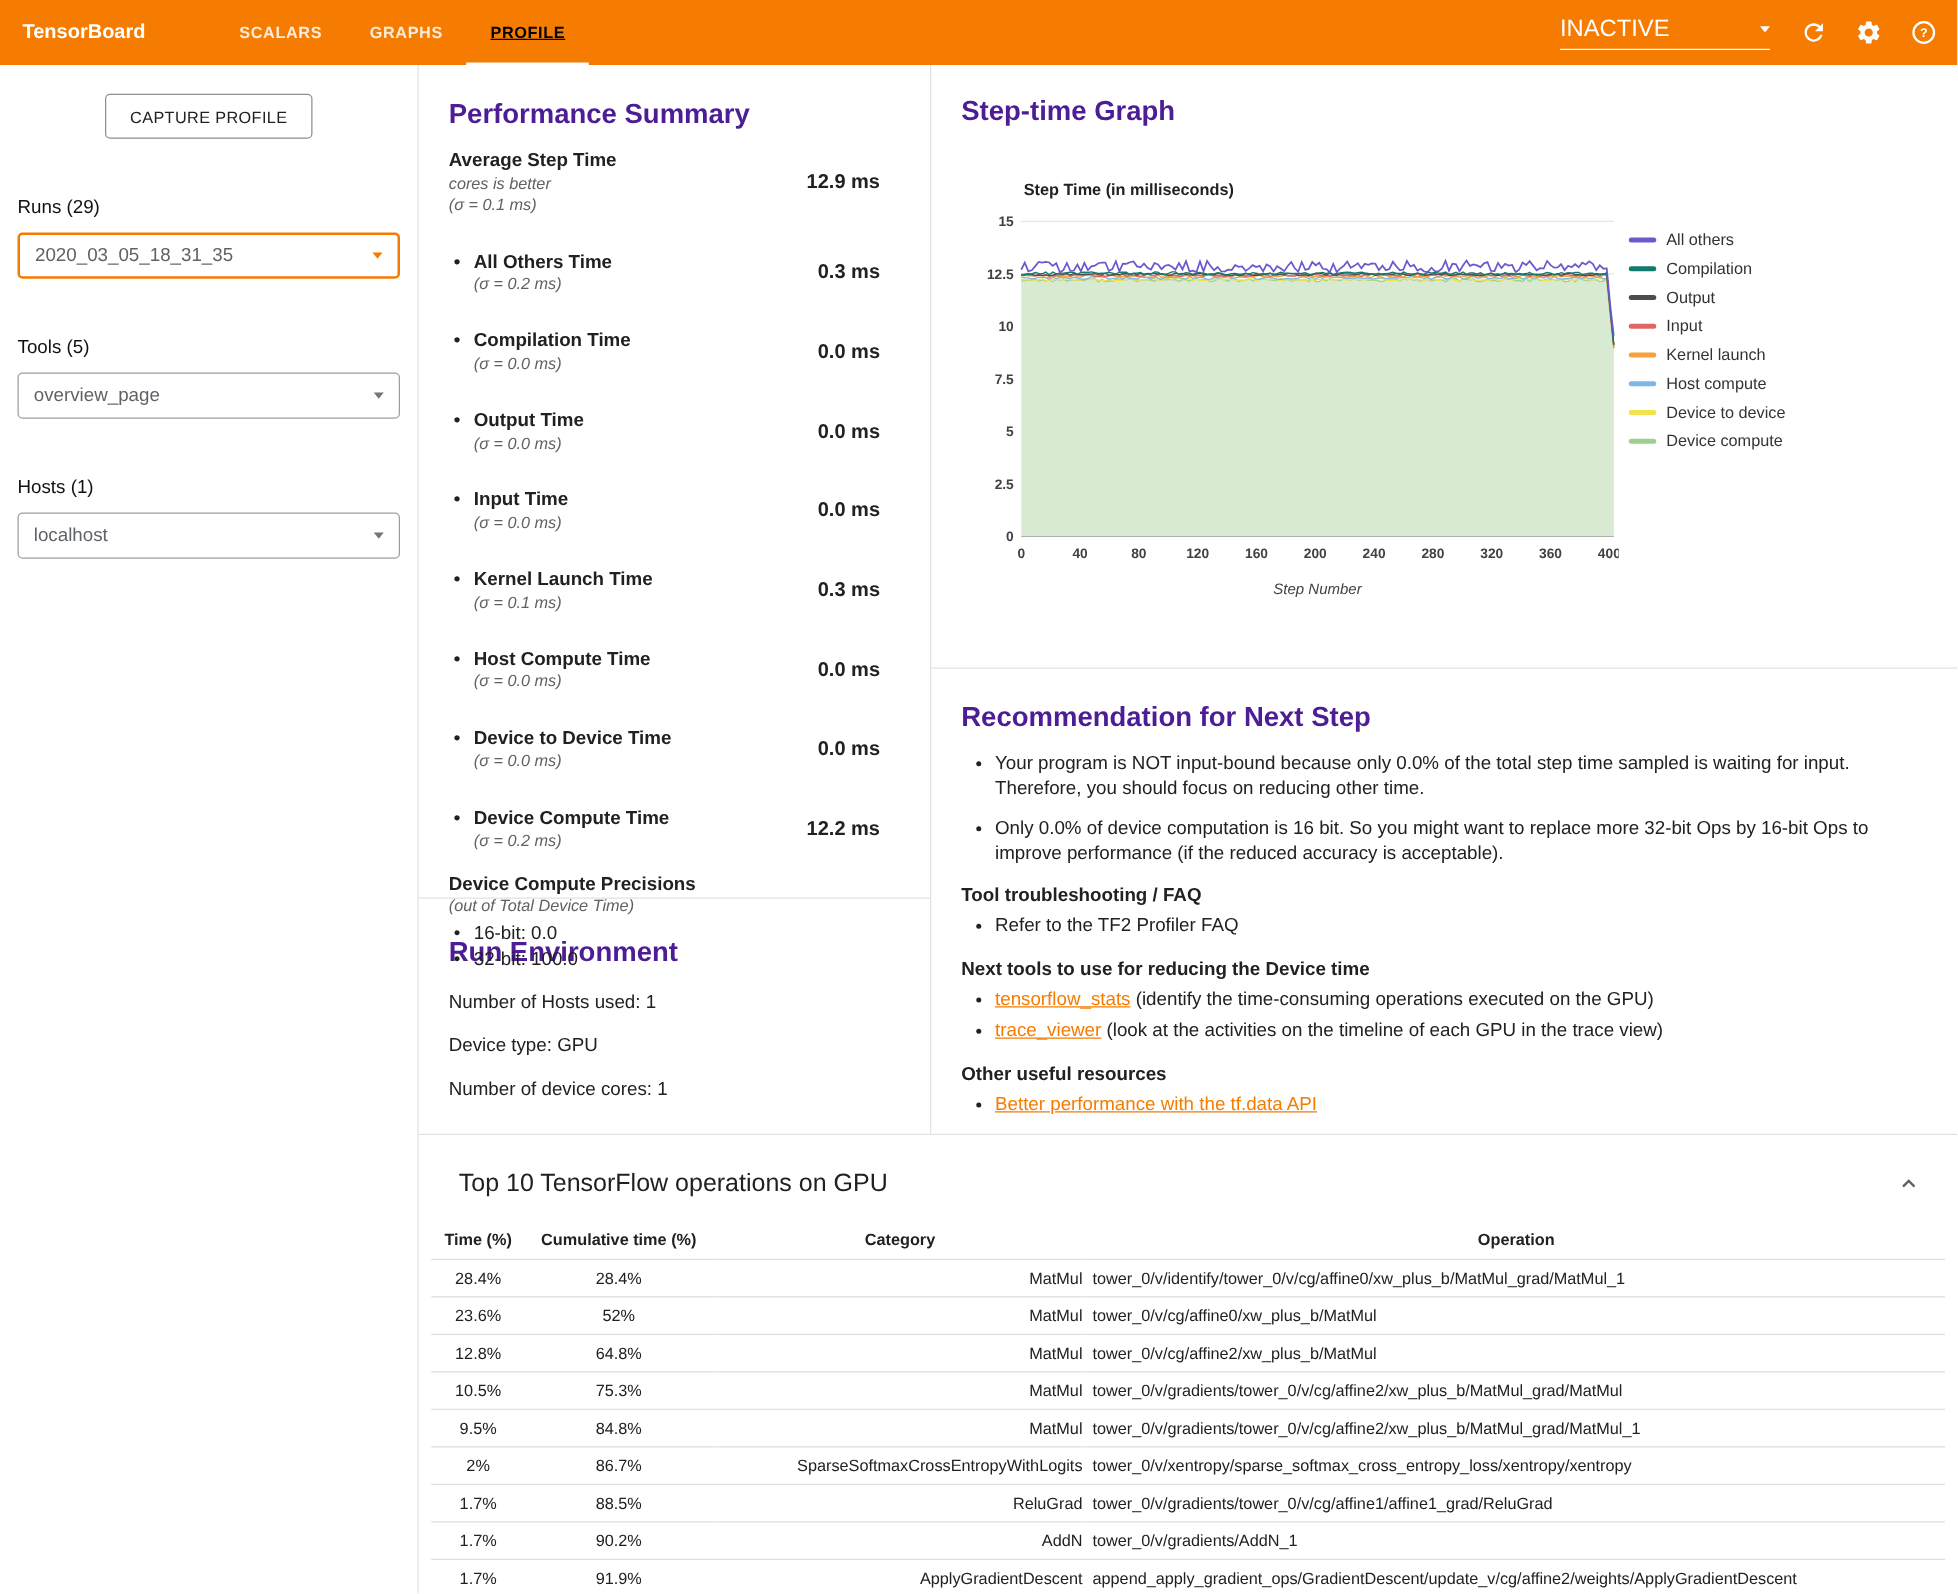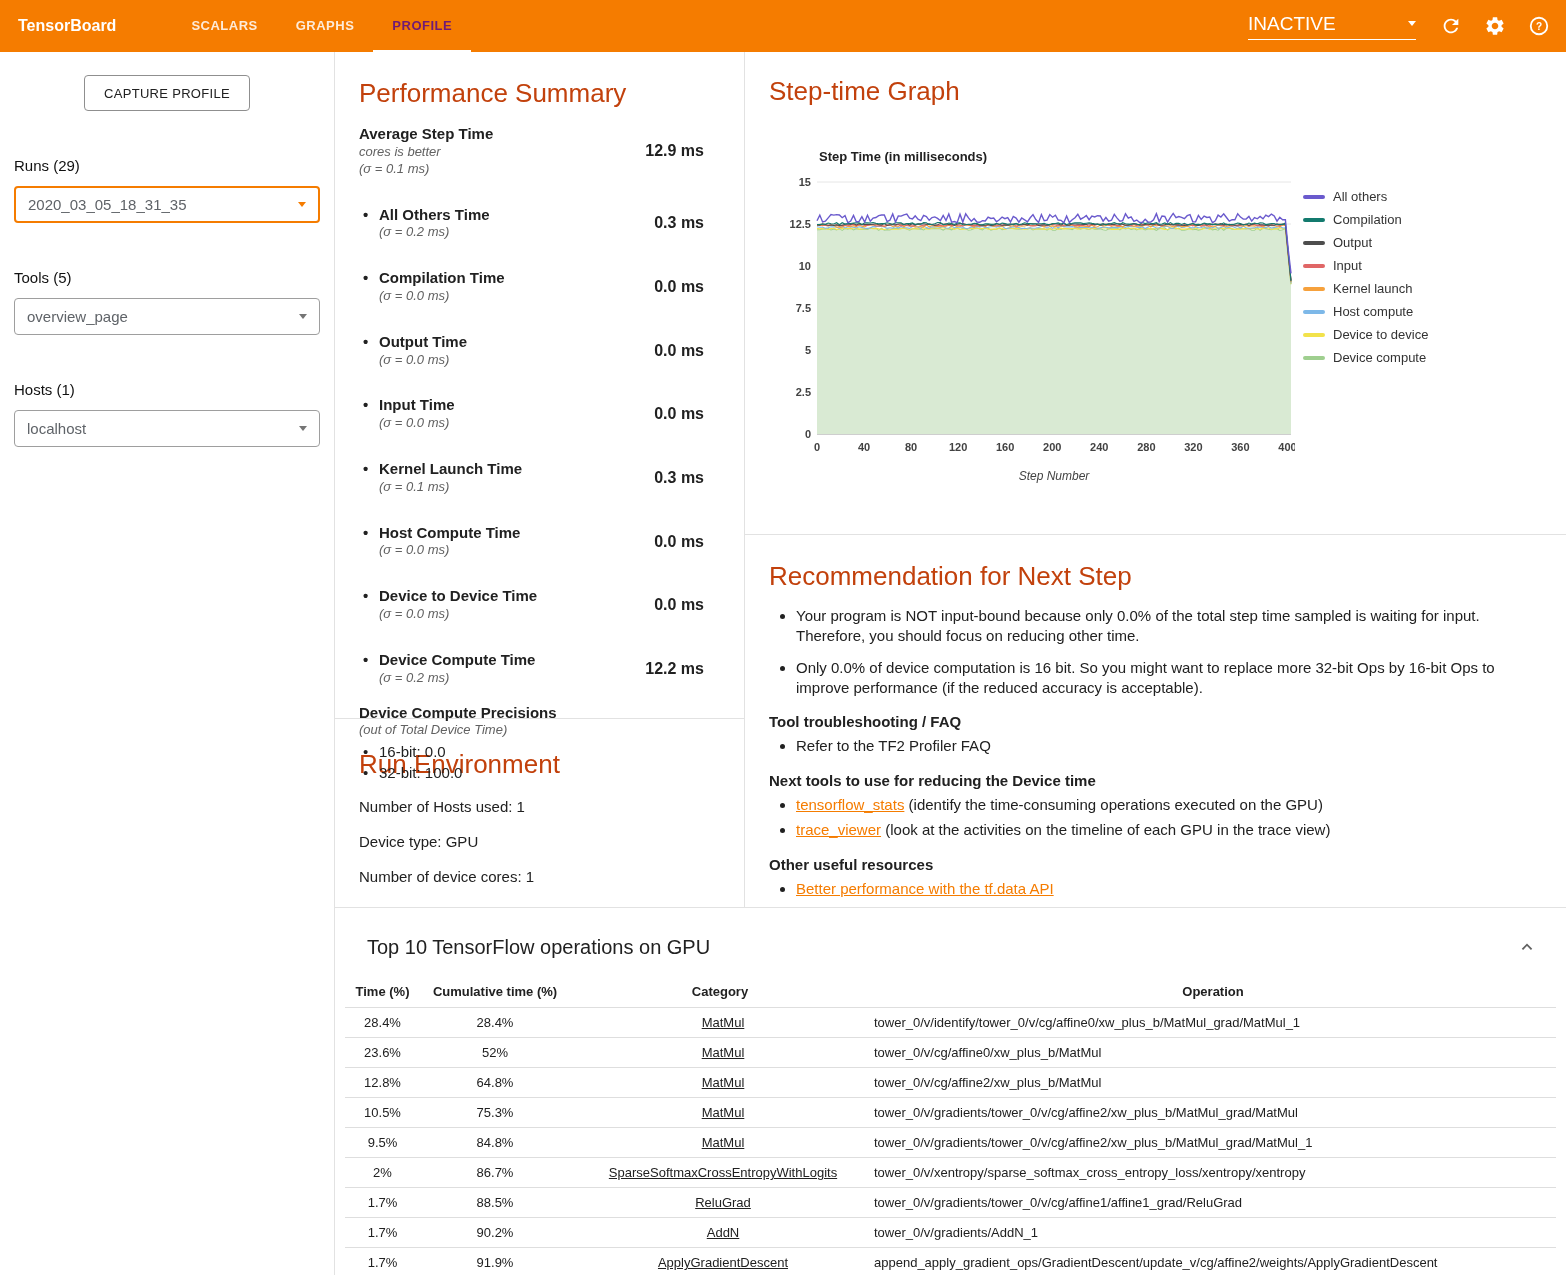--- a/index.html
+++ b/index.html
@@ -11,7 +11,7 @@
   .logo{font-size:16px;font-weight:700;align-self:center;padding-left:18px;white-space:nowrap;}
   .tabs{display:flex;margin-left:56px;text-align:center;}
   .tab{padding:0 19px;display:flex;align-items:center;font-size:13px;font-weight:600;letter-spacing:.5px;color:rgba(255,255,255,.85);border-bottom:2px solid transparent;cursor:pointer;}
-  .tab.active{color:#701a75;border-bottom-color:#fff;}
+  .tab.active{color:#000000;border-bottom-color:#fff;text-decoration:underline;}
   .topbar-right{margin-left:auto;display:flex;align-items:center;gap:10px;padding-right:10px;}
   .status-select{width:168px;display:flex;align-items:center;justify-content:space-between;border-bottom:1px solid #fff;padding-bottom:4px;font-size:19px;cursor:pointer;margin-right:8px;}
   .caret-down{width:0;height:0;border-left:4px solid transparent;border-right:4px solid transparent;border-top:5px solid #fff;}

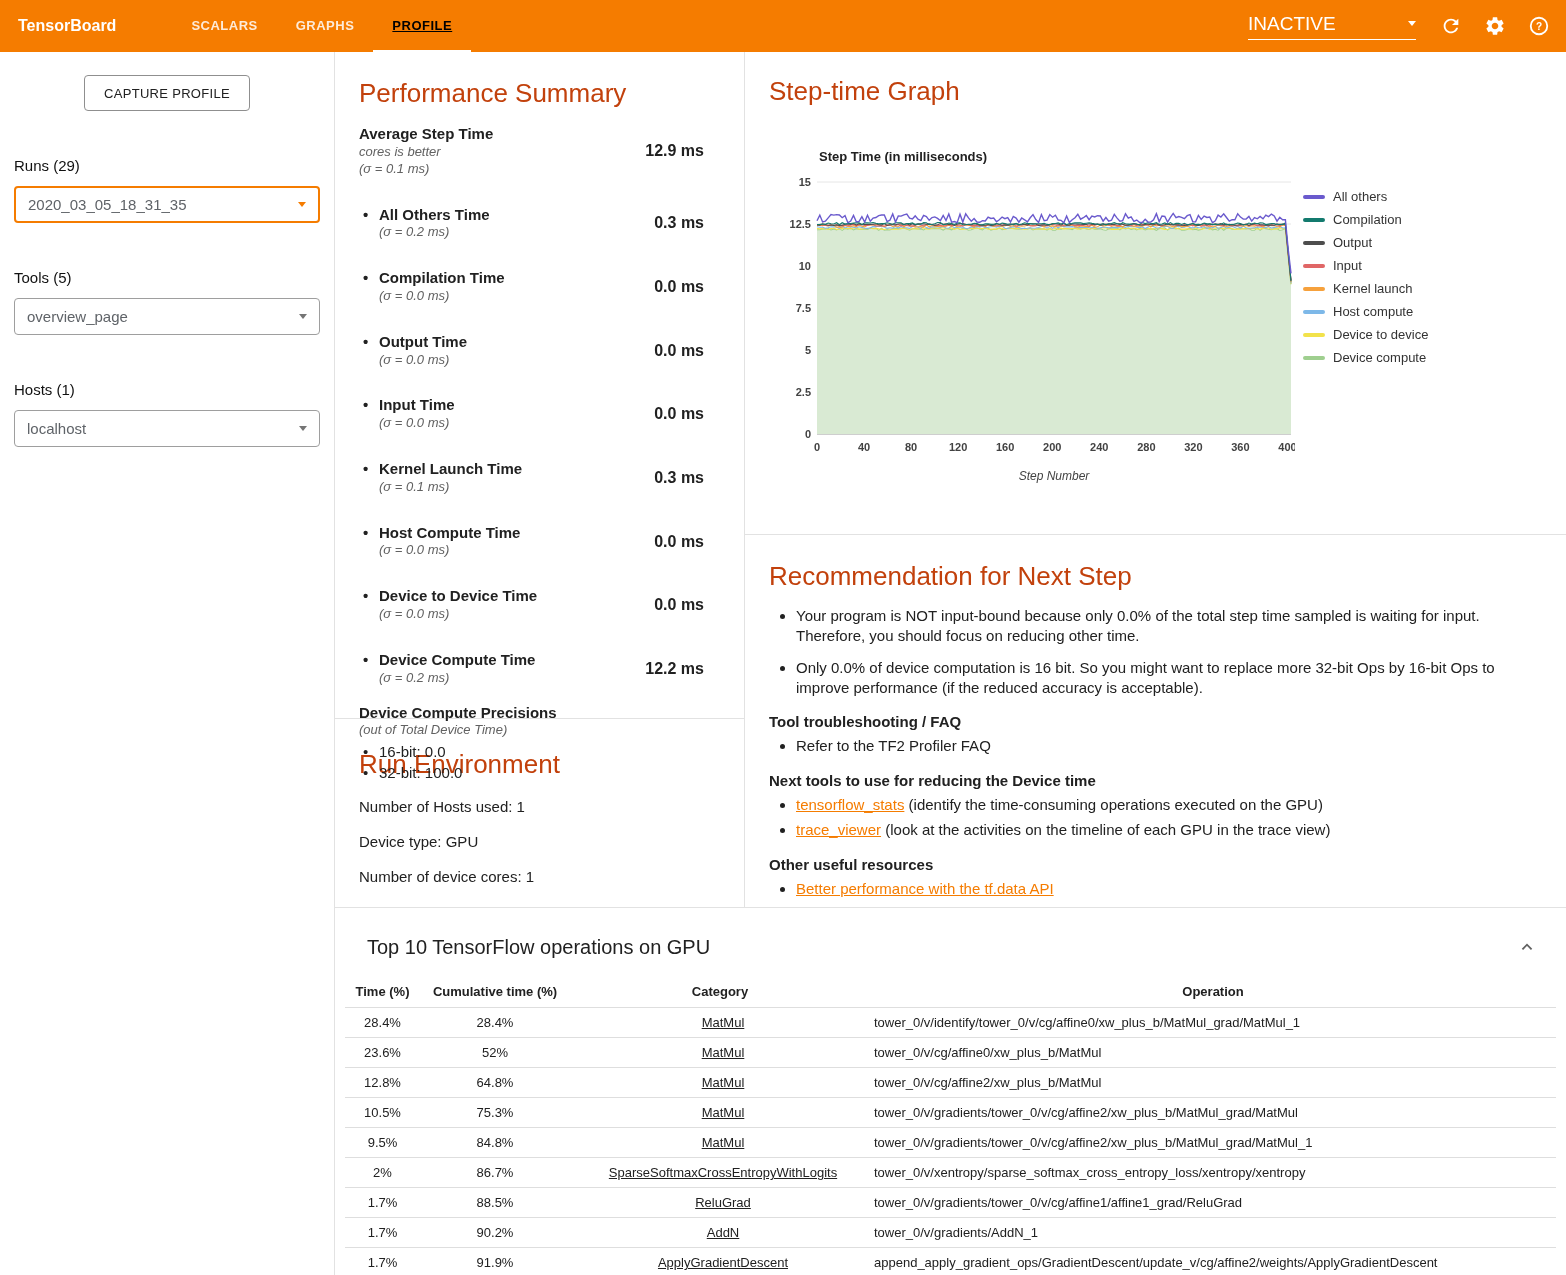--- a/index.html
+++ b/index.html
@@ -34,7 +34,7 @@
   .select.accent .caret-down{border-top-color:#f57c00;}
 
   
-  .sec-title{font-size:26px;font-weight:400;color:#c2410c;}
+  .sec-title{font-size:22px;font-weight:700;color:#4c1d95;}
   .perf-sec{height:667px;border-bottom:1px solid #e2e2e2;padding:26px 40px 0 24px;}
   .runenv-sec{flex:1;padding:30px 24px 0;}
   .graph-sec{height:483px;border-bottom:1px solid #e2e2e2;padding:24px 0 0 24px;}

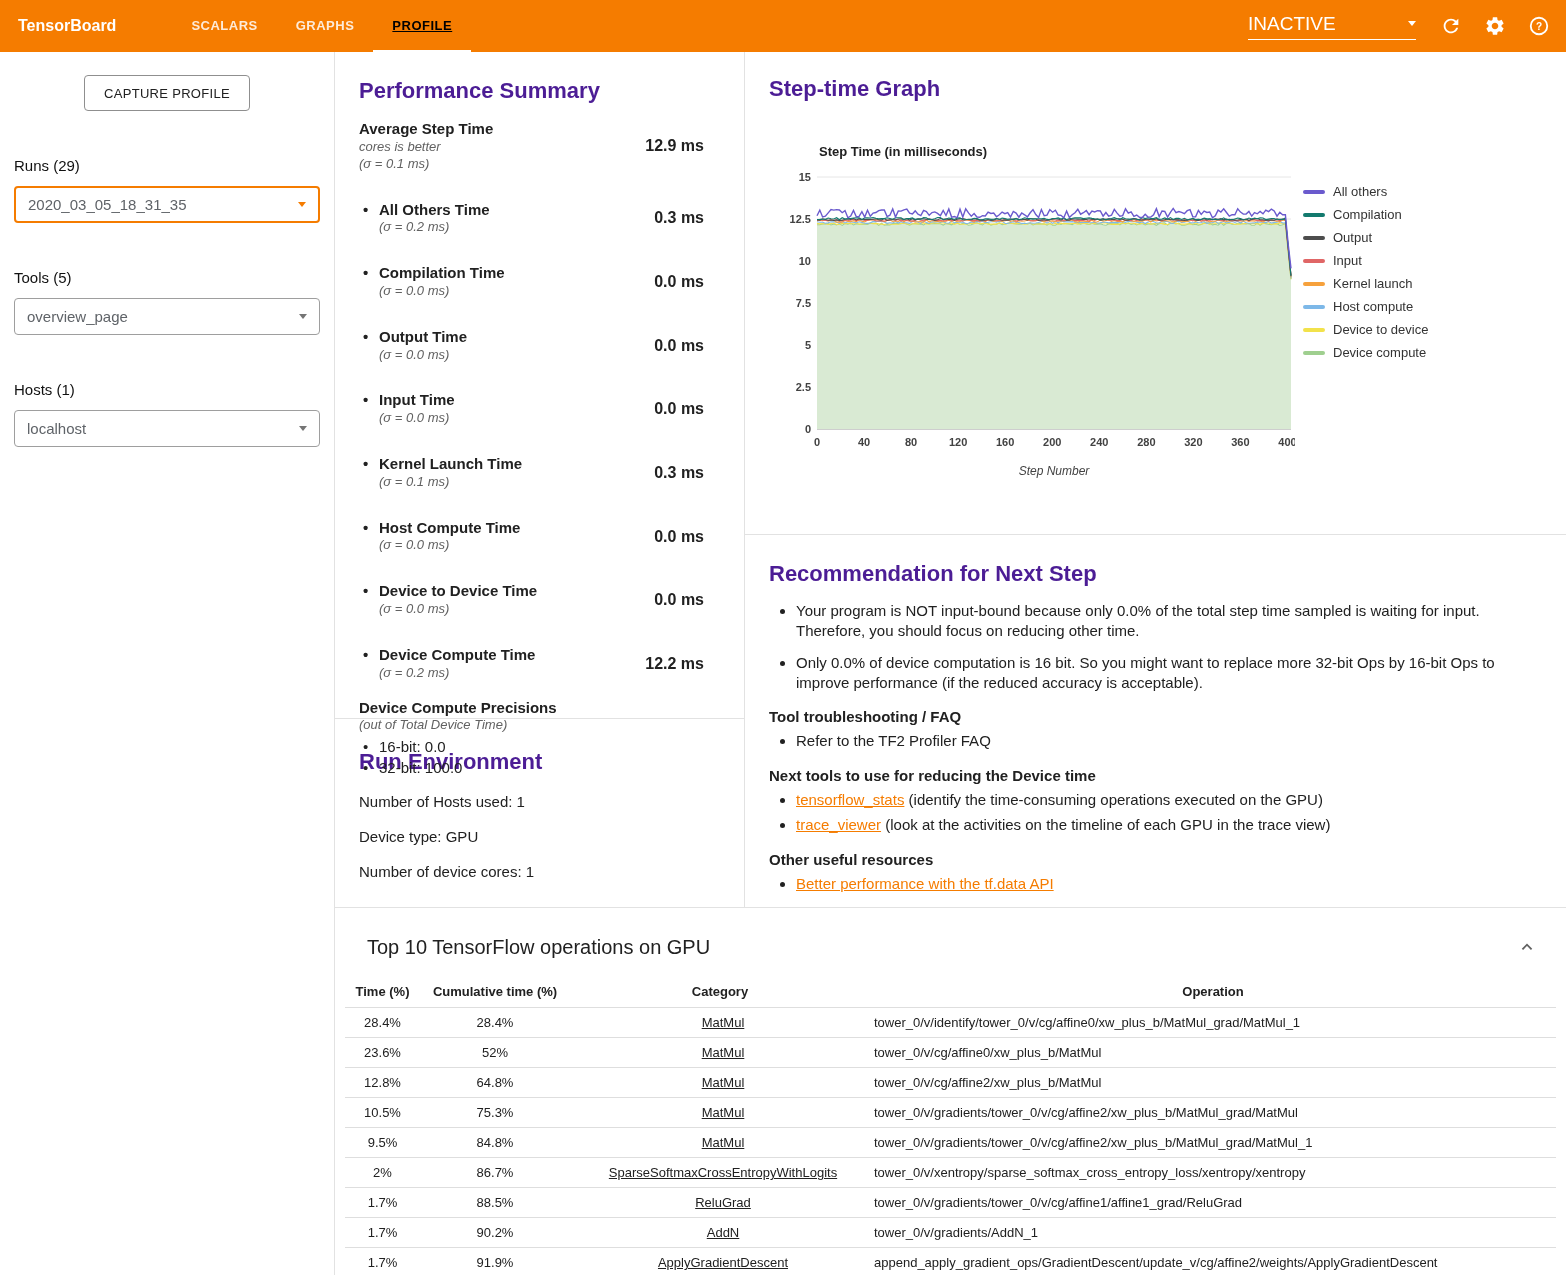--- a/index.html
+++ b/index.html
@@ -86,7 +86,7 @@
   .col-cum{width:150px;}
   .col-cat{width:300px;}
   td.c-time,td.c-cum{text-align:center;}
-  td.c-cat{text-align:center;padding-left:10px;text-decoration:underline;}
+  td.c-cat{text-align:right;padding-left:10px;}
   td.c-op{text-align:left;overflow:hidden;white-space:nowrap;text-overflow:ellipsis;}
 </style>
 </head>

